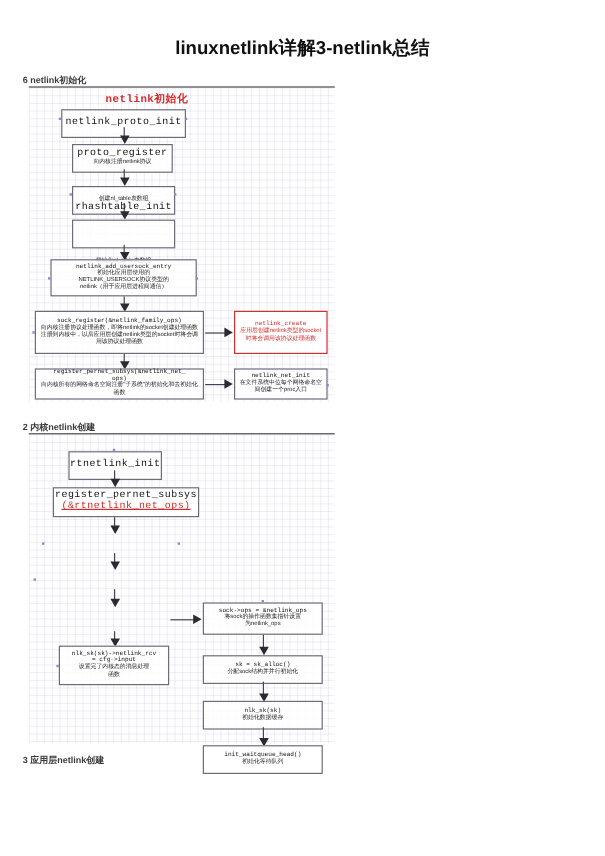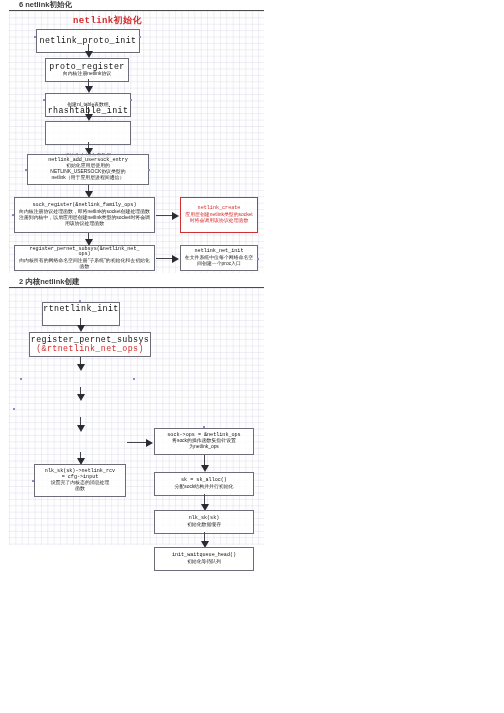--- a/index.html
+++ b/index.html
@@ -140,6 +140,7 @@
 
 <div class="page">
 
+  <h1 class="doc-title">linuxnetlink详解3-netlink总结</h1>
 
   <div class="section-label">6 netlink初始化</div>
 

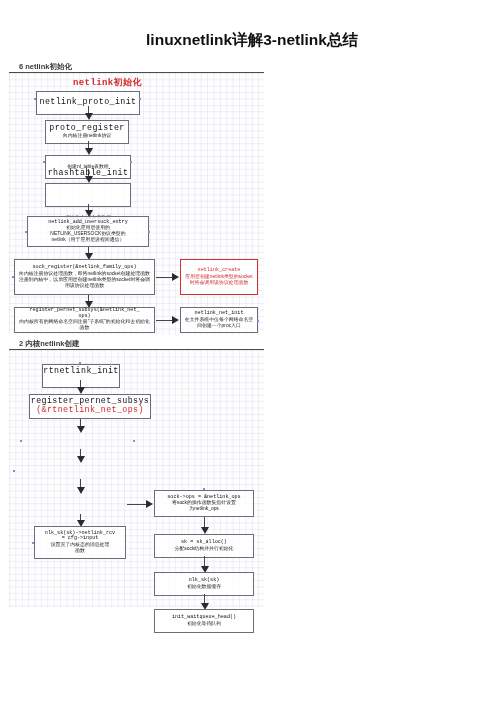--- a/index.html
+++ b/index.html
@@ -40,7 +40,7 @@
   
   .chart {
     position: relative;
-    margin-left: 9px;
+    margin-left: 24px;
     background-color: #fefeff;
     background-image:
       linear-gradient(to right, rgba(150,150,190,0.16) 1px, transparent 1px),

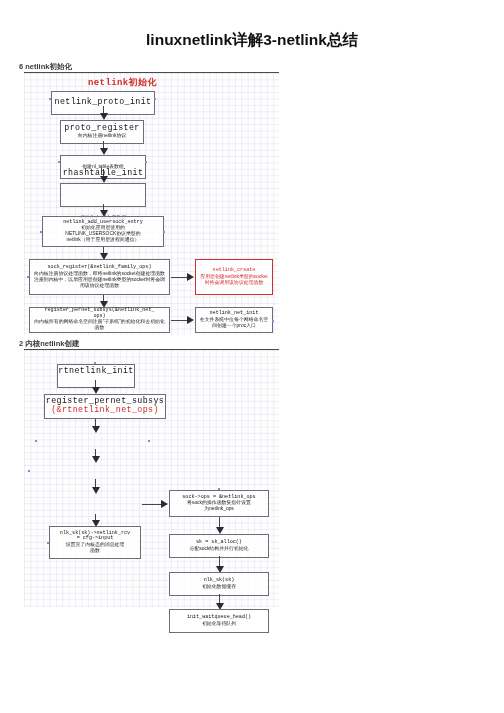--- a/index.html
+++ b/index.html
@@ -212,7 +212,7 @@
     <div class="anchor" style="left:248px; top:247px;"></div>
   </div>
 
-  <div class="section-label" style="margin-top:4px;">2 内核netlink创建</div>
+  <div class="section-label" style="margin-top:16px;">2 内核netlink创建</div>
 
   <div class="chart" id="chart2">
 

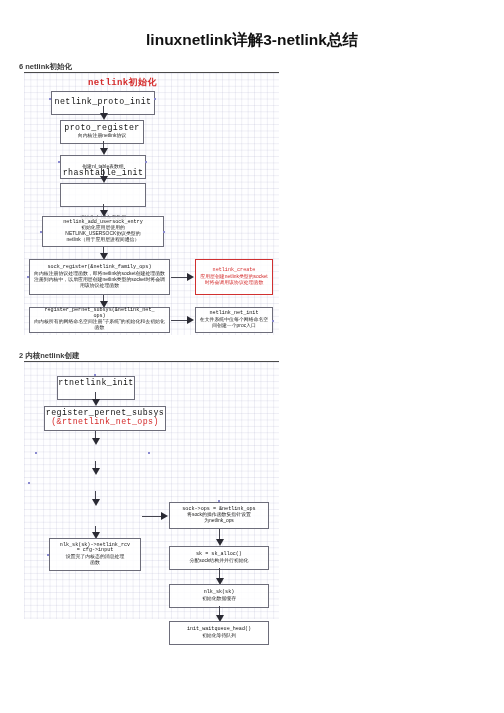--- a/index.html
+++ b/index.html
@@ -216,7 +216,7 @@
 
   <div class="chart" id="chart2">
 
-    <div class="node" style="left:33px; top:14px; width:78px; height:16px;justify-content:flex-end;">
+    <div class="node" style="left:33px; top:14px; width:78px; height:16px;">
       <div class="code big">rtnetlink_init</div>
     </div>
     <div class="anchor" style="left:70px; top:12px;"></div>

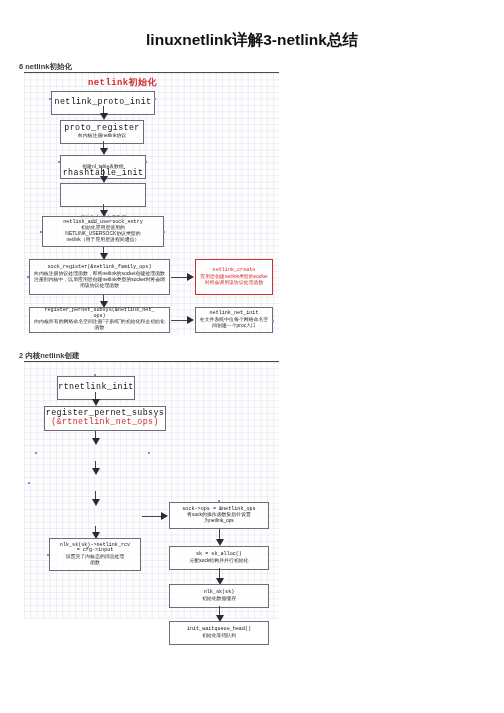--- a/index.html
+++ b/index.html
@@ -90,7 +90,7 @@
   .node .cn.wide { white-space: normal; }
   .node.red { border-color: #d03030; }
   .node.red .code, .node.red .cn { color: #d42a2a; }
-  .node .code.red-t { color: #d42a2a; }
+  .node .code.red-t { color: #d42a2a; text-decoration: underline; }
 
   .chart-title {
     position: absolute;

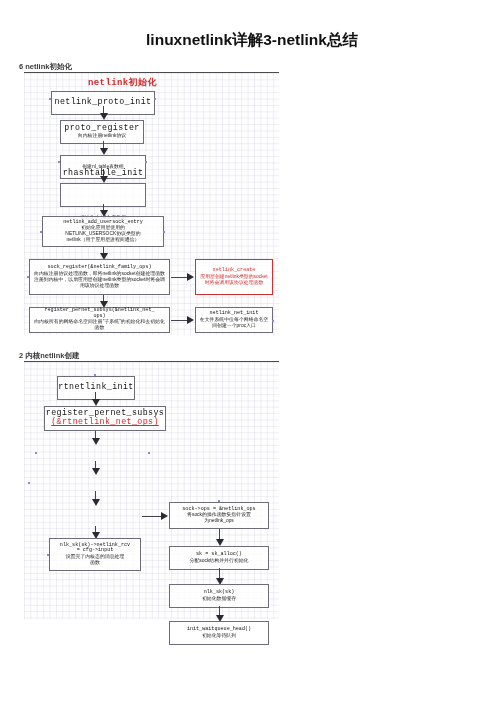--- a/index.html
+++ b/index.html
@@ -272,6 +272,7 @@
     </div>
   </div>
 
+  <div class="section-label" style="margin-top:10px;">3 应用层netlink创建</div>
 
 </div>
 

